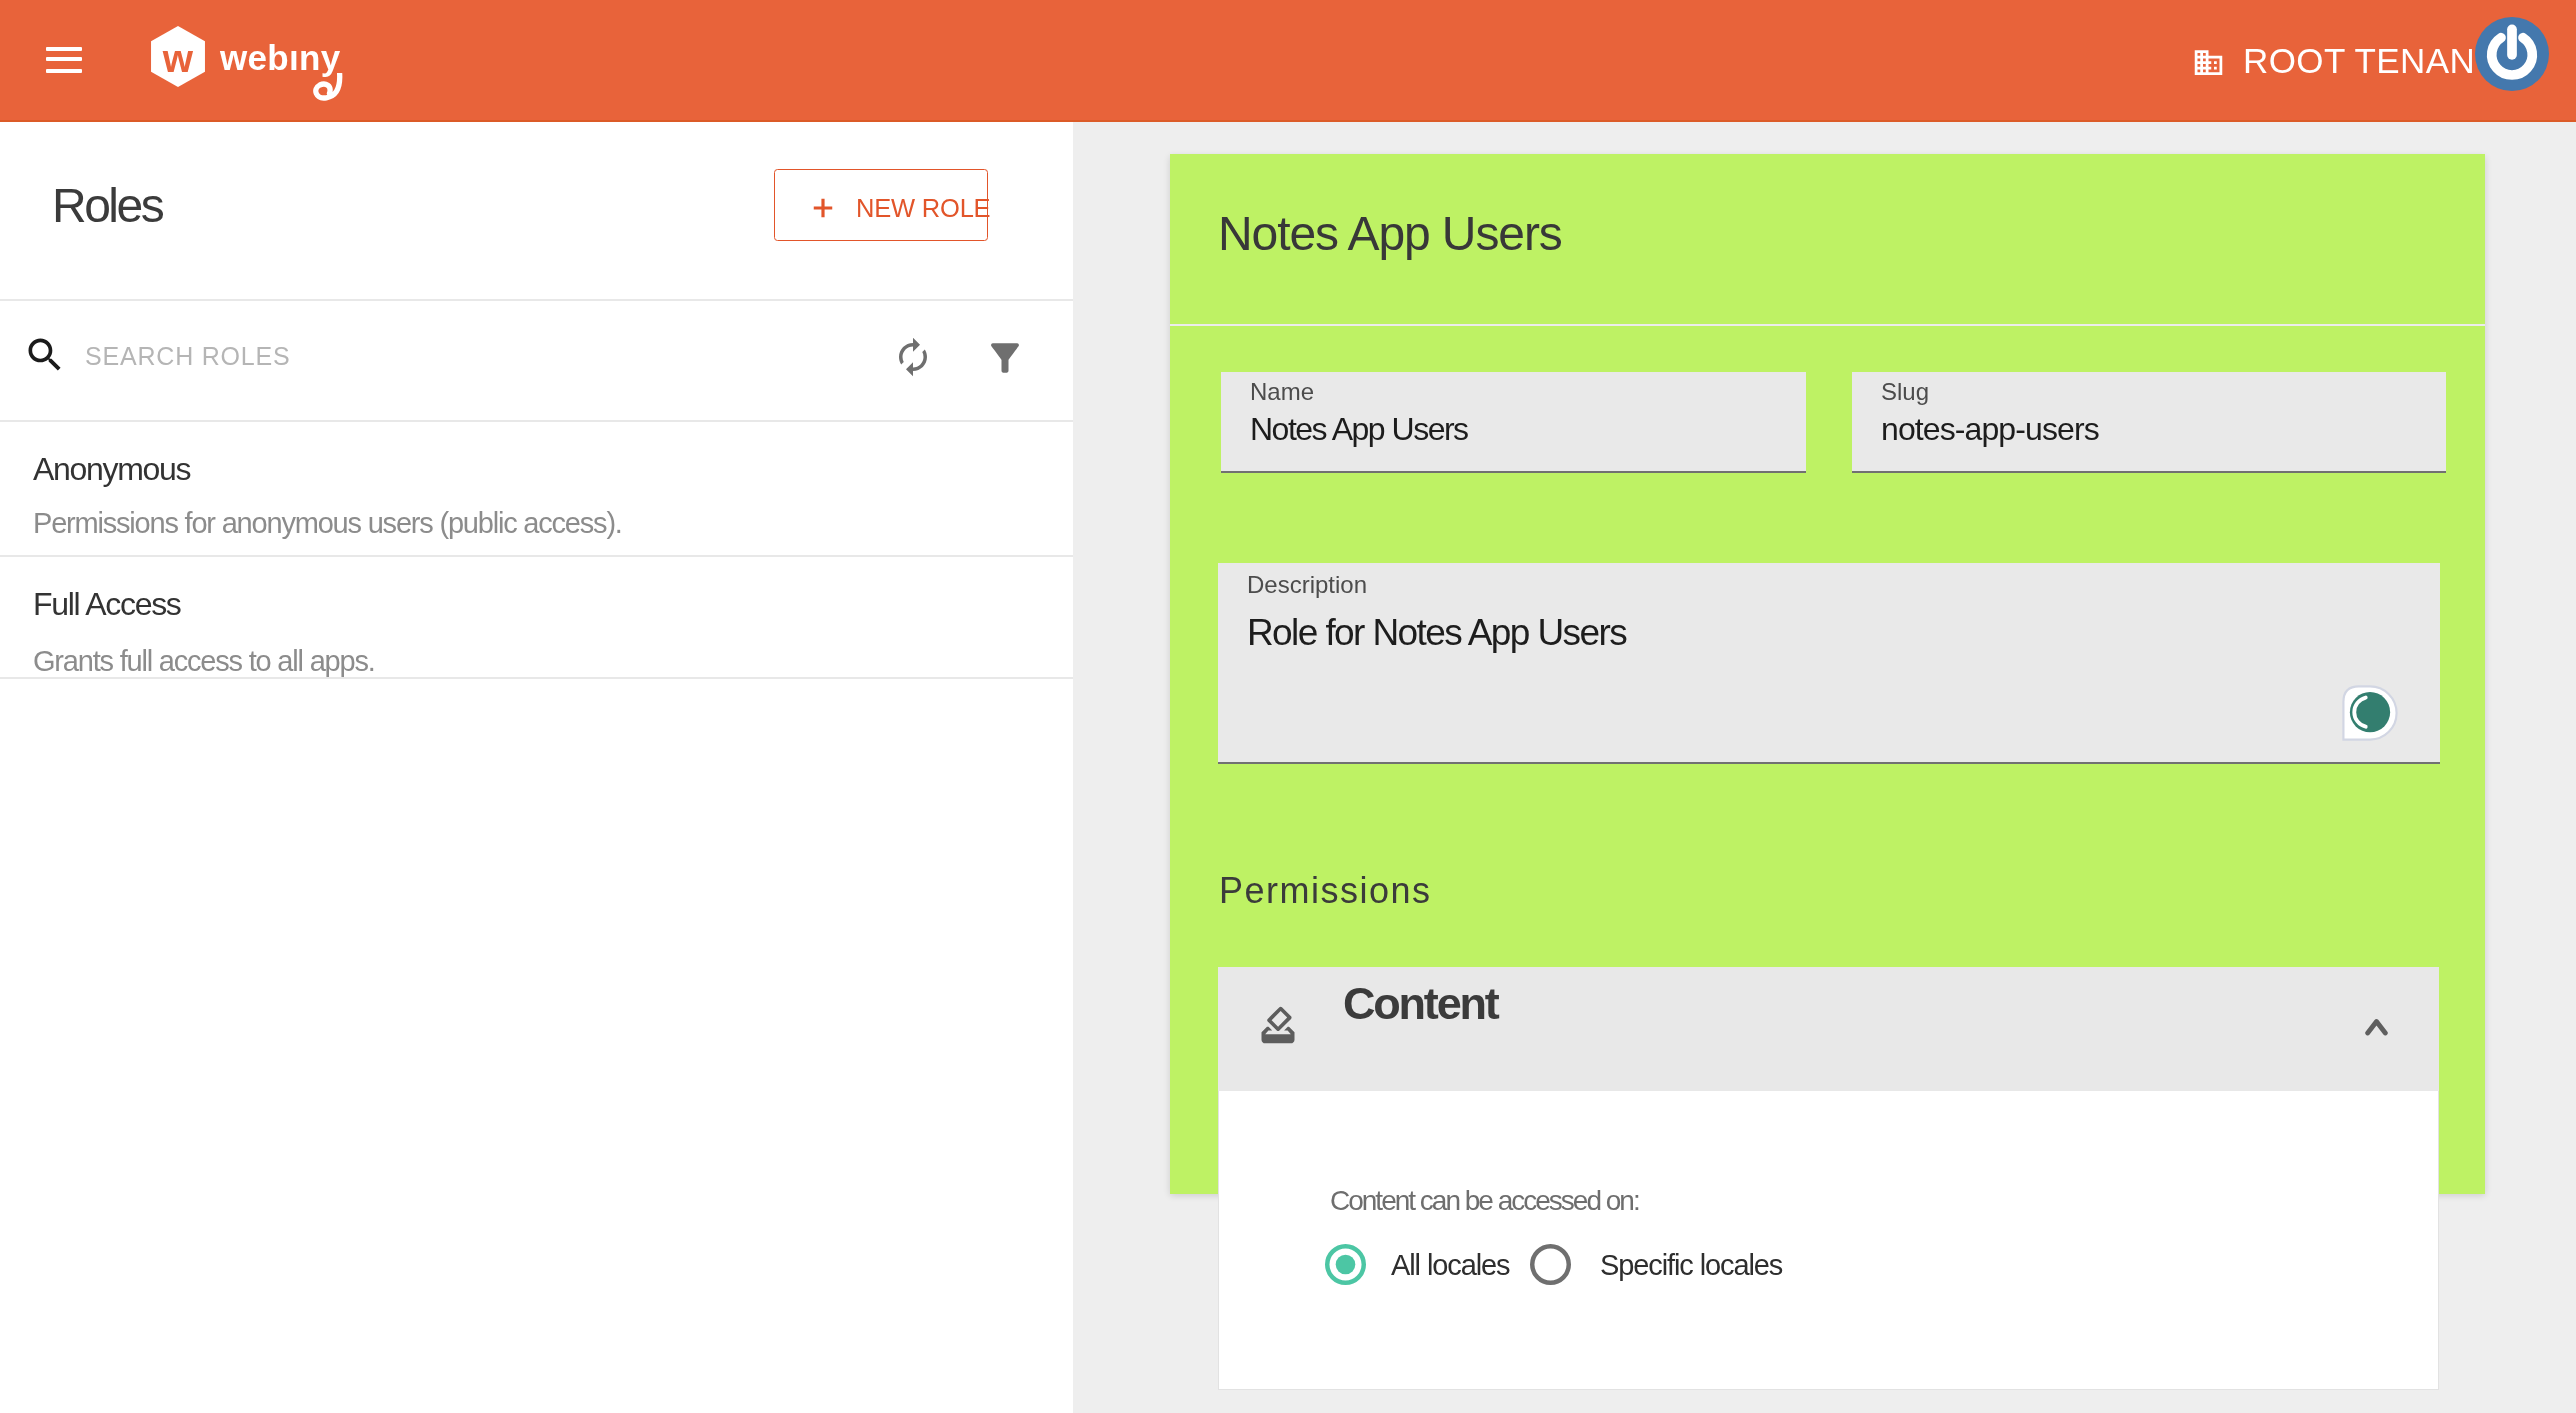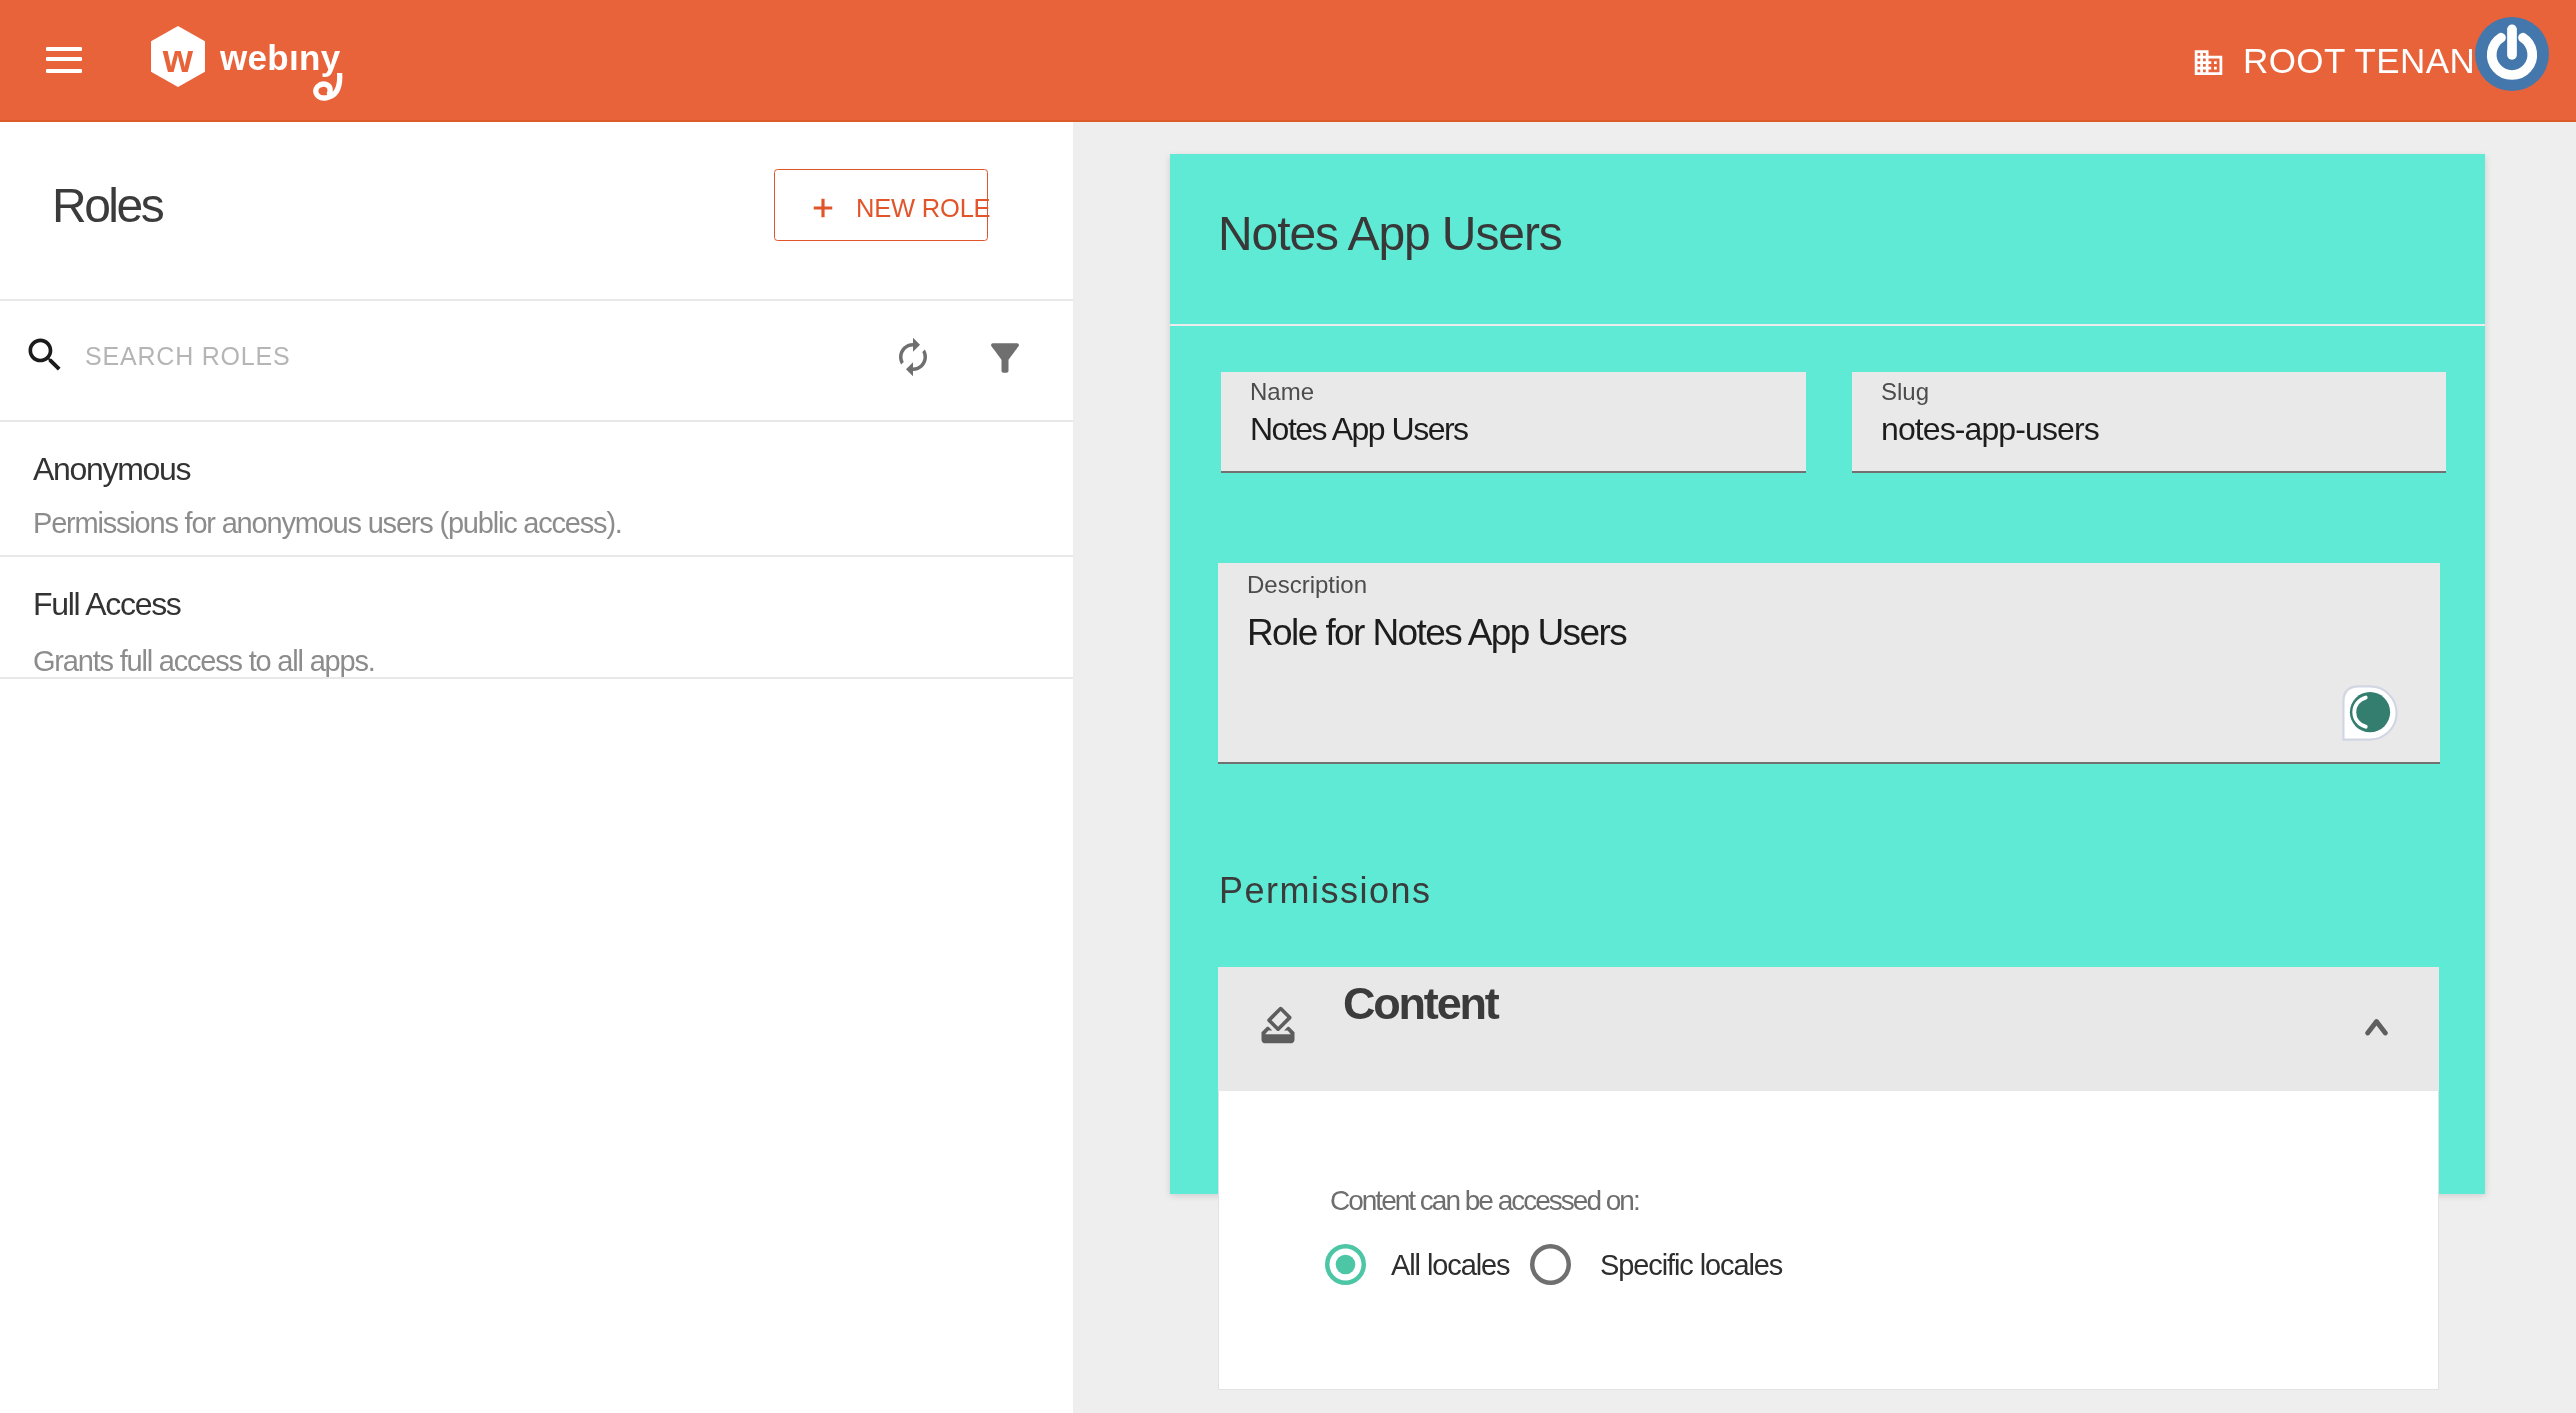--- a/index.html
+++ b/index.html
@@ -21,7 +21,7 @@
 .item-title { position:absolute; left:33px; font-size:32px; line-height:32px; color:#333333; letter-spacing:-1.3px; }
 .item-desc { position:absolute; left:33px; font-size:29px; line-height:29px; color:#8c8c8c; letter-spacing:-1.2px; }
 
-#card { position:absolute; left:1170px; top:154px; width:1315px; height:1040px; background:#5eead4; box-shadow:0 1.8px 7px rgba(0,0,0,0.14); }
+#card { position:absolute; left:1170px; top:154px; width:1315px; height:1040px; background:#bef264; box-shadow:0 1.8px 7px rgba(0,0,0,0.14); }
 #card-title { position:absolute; left:48px; top:56px; font-size:48px; line-height:48px; color:#383838; letter-spacing:-1.1px; }
 #card-hr { position:absolute; left:0; top:170px; width:1315px; height:1.8px; background:#ececec; }
 .field { position:absolute; background:#e9e9e9; border-bottom:2.6px solid #717171; }

